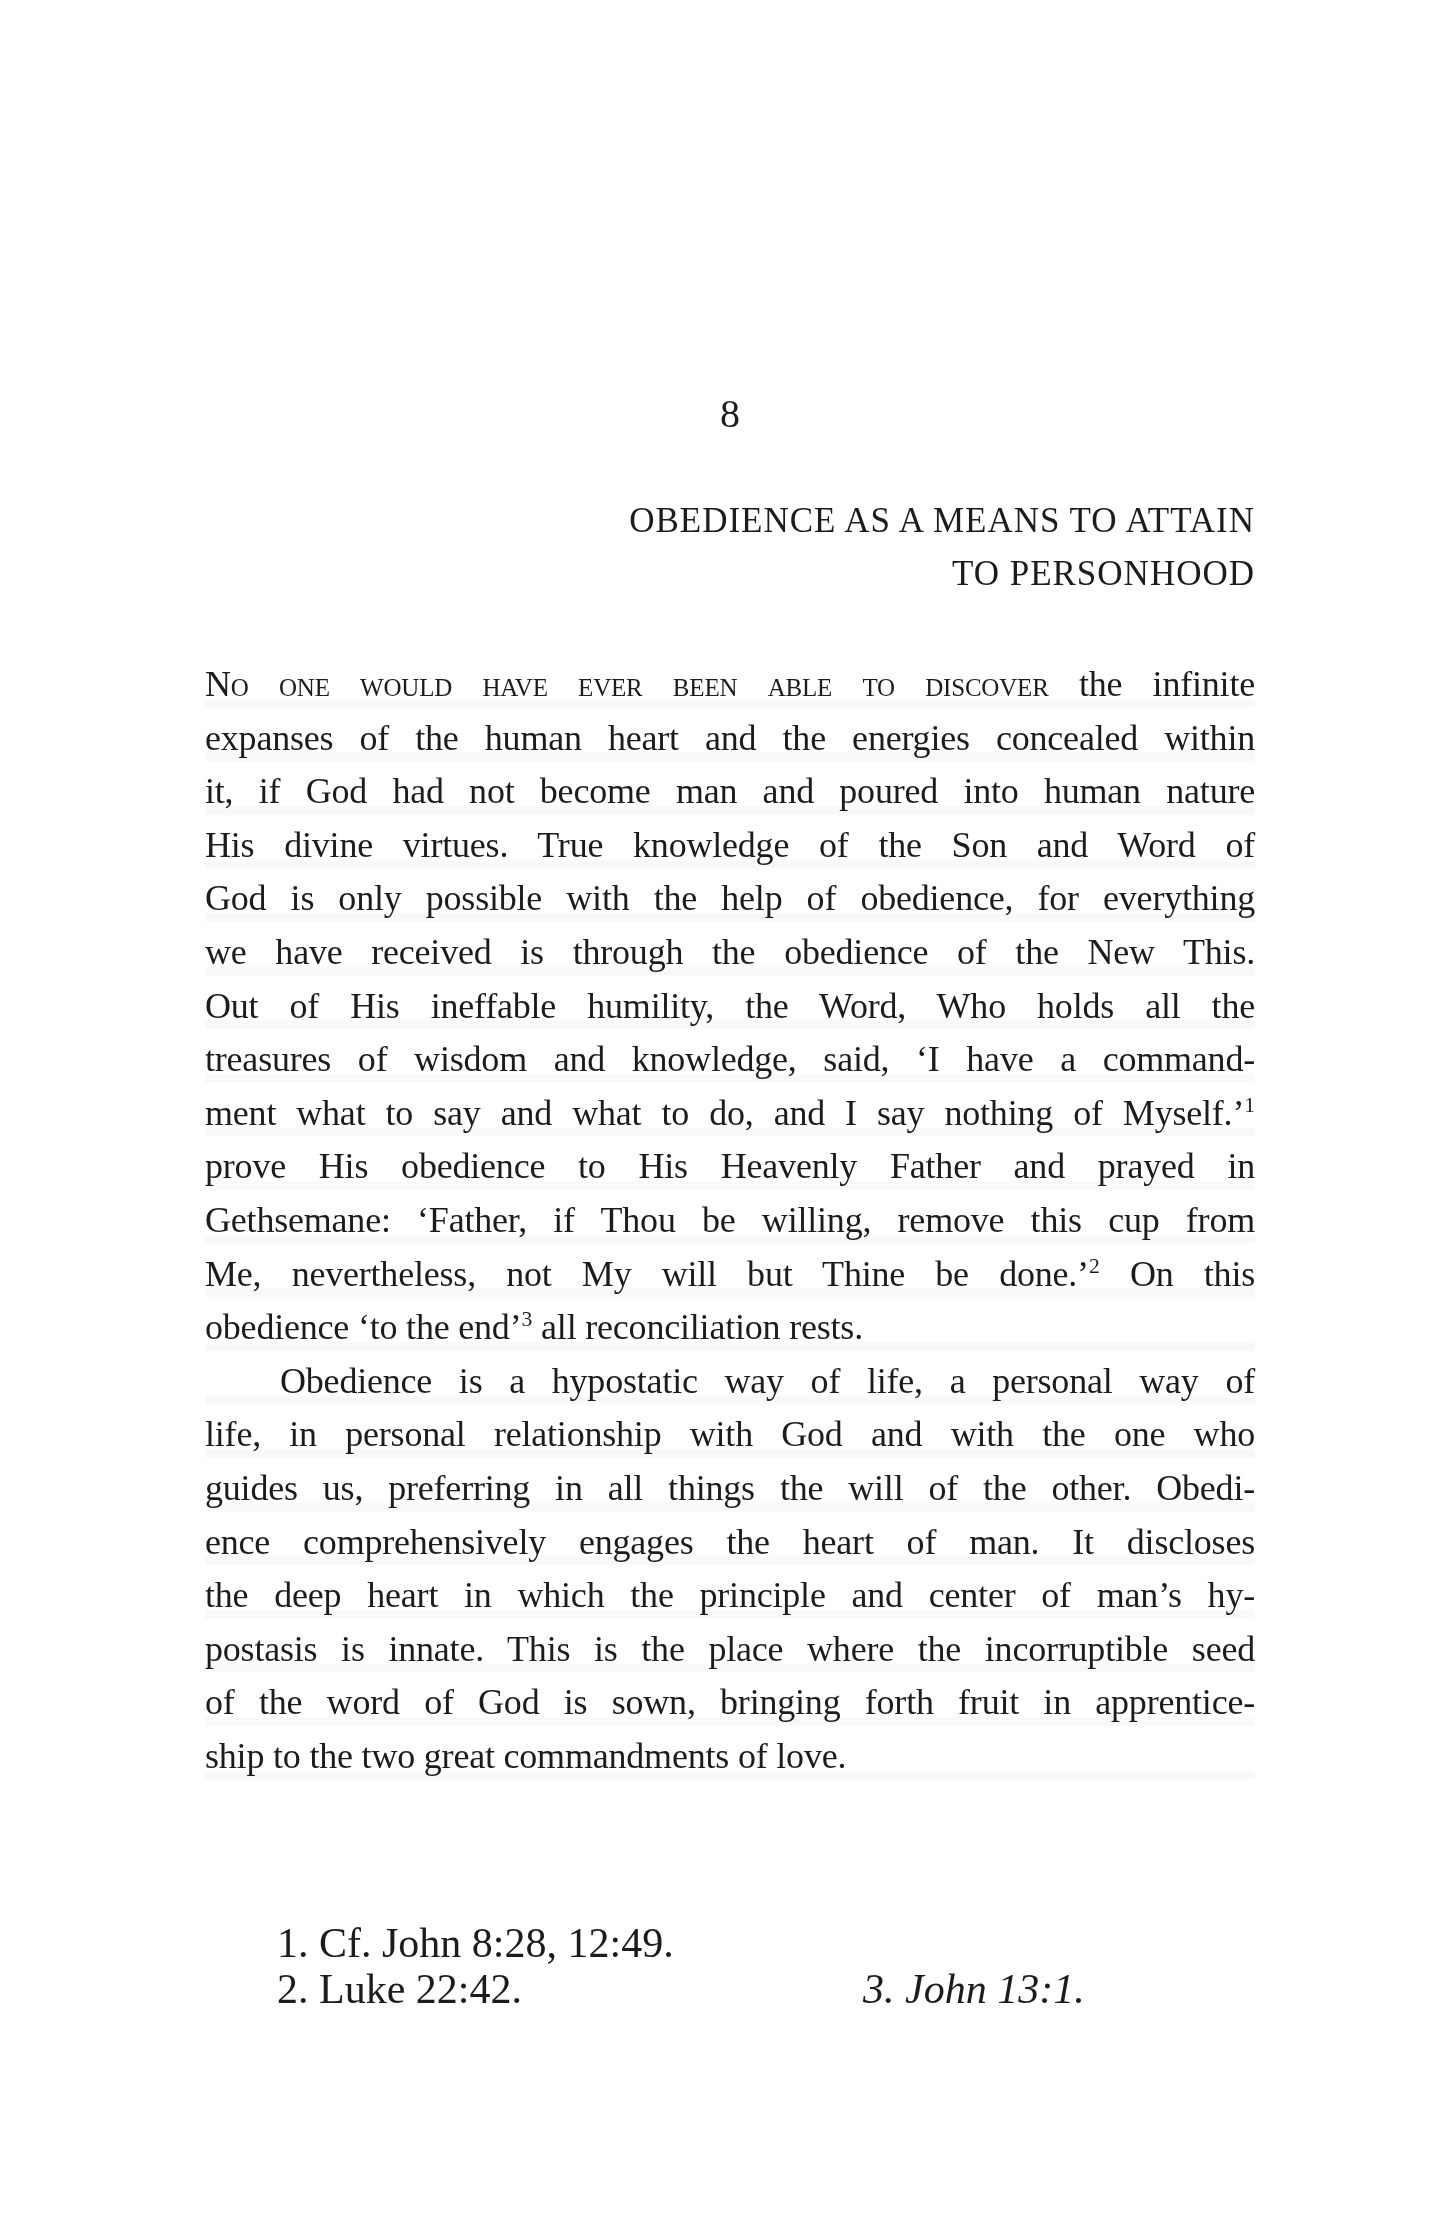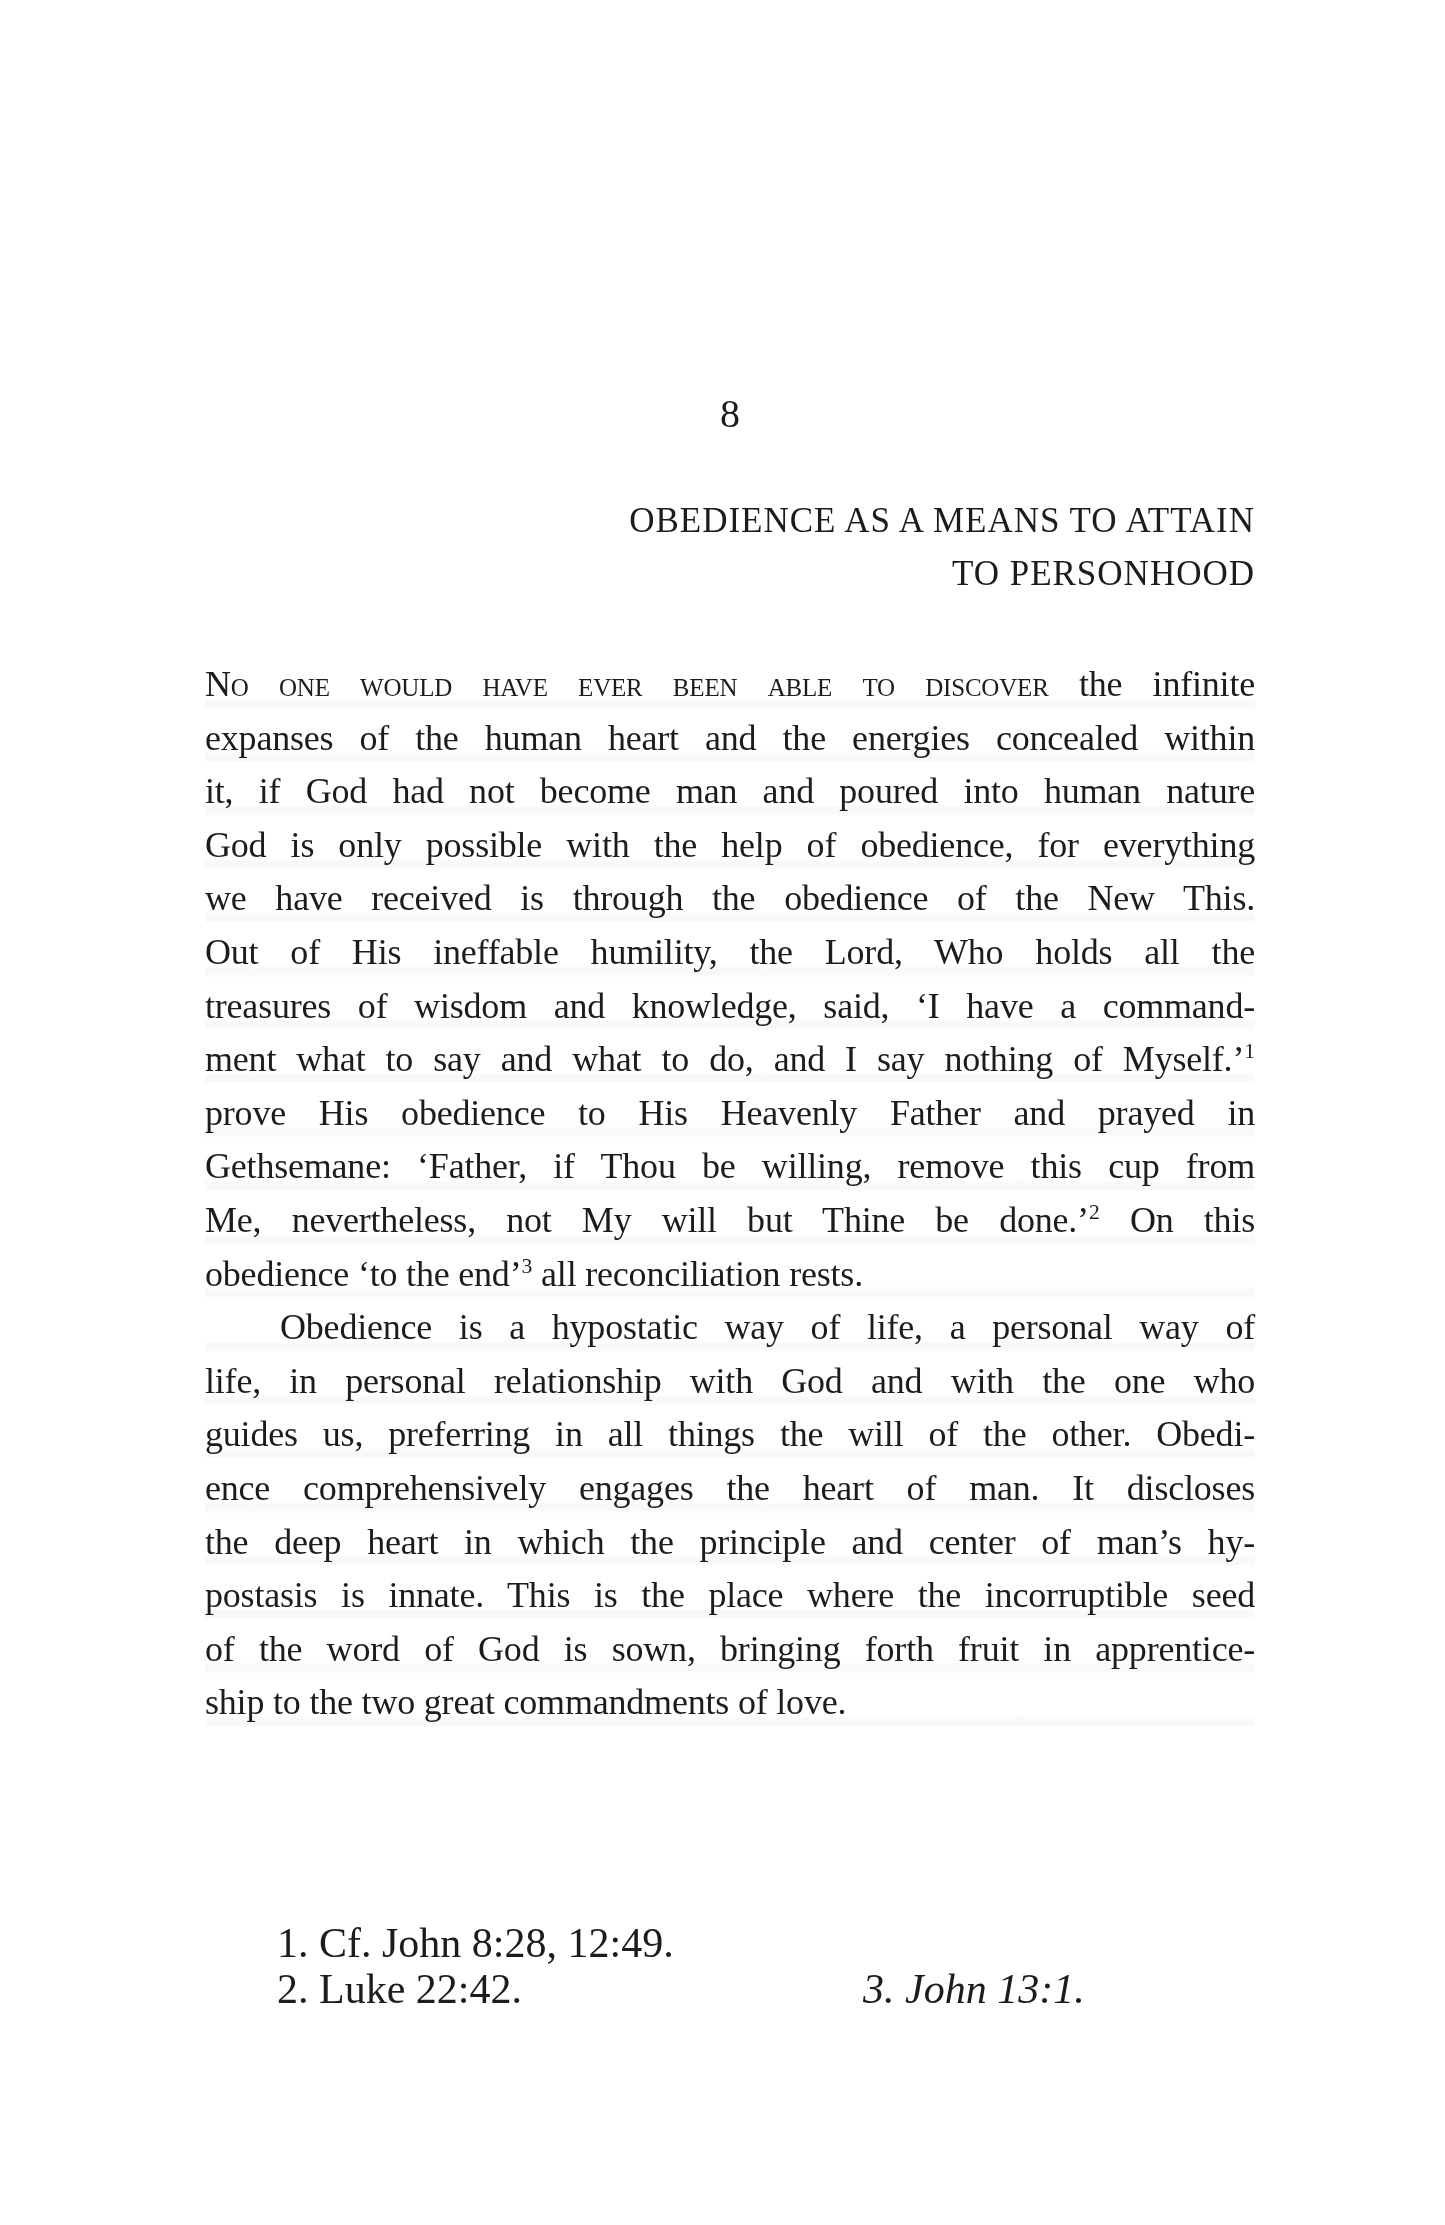--- a/index.html
+++ b/index.html
@@ -92,6 +92,7 @@
       <div class="line"><span class="smallcaps">No one would have ever been able to discover</span><span> the infinite</span></div>
       <div class="line"><span>expanses of the human heart and the energies concealed within</span></div>
       <div class="line"><span>it, if God had not become man and poured into human nature</span></div>
+      <div class="line"><span>His divine virtues. True knowledge of the Son and Word of</span></div>
       <div class="line"><span>God is only possible with the help of obedience, for everything</span></div>
       <div class="line"><span>we have received is through the obedience of the New This.</span></div>
       <div class="line"><span>Out of His ineffable humility, the Lord, Who holds all the</span></div>

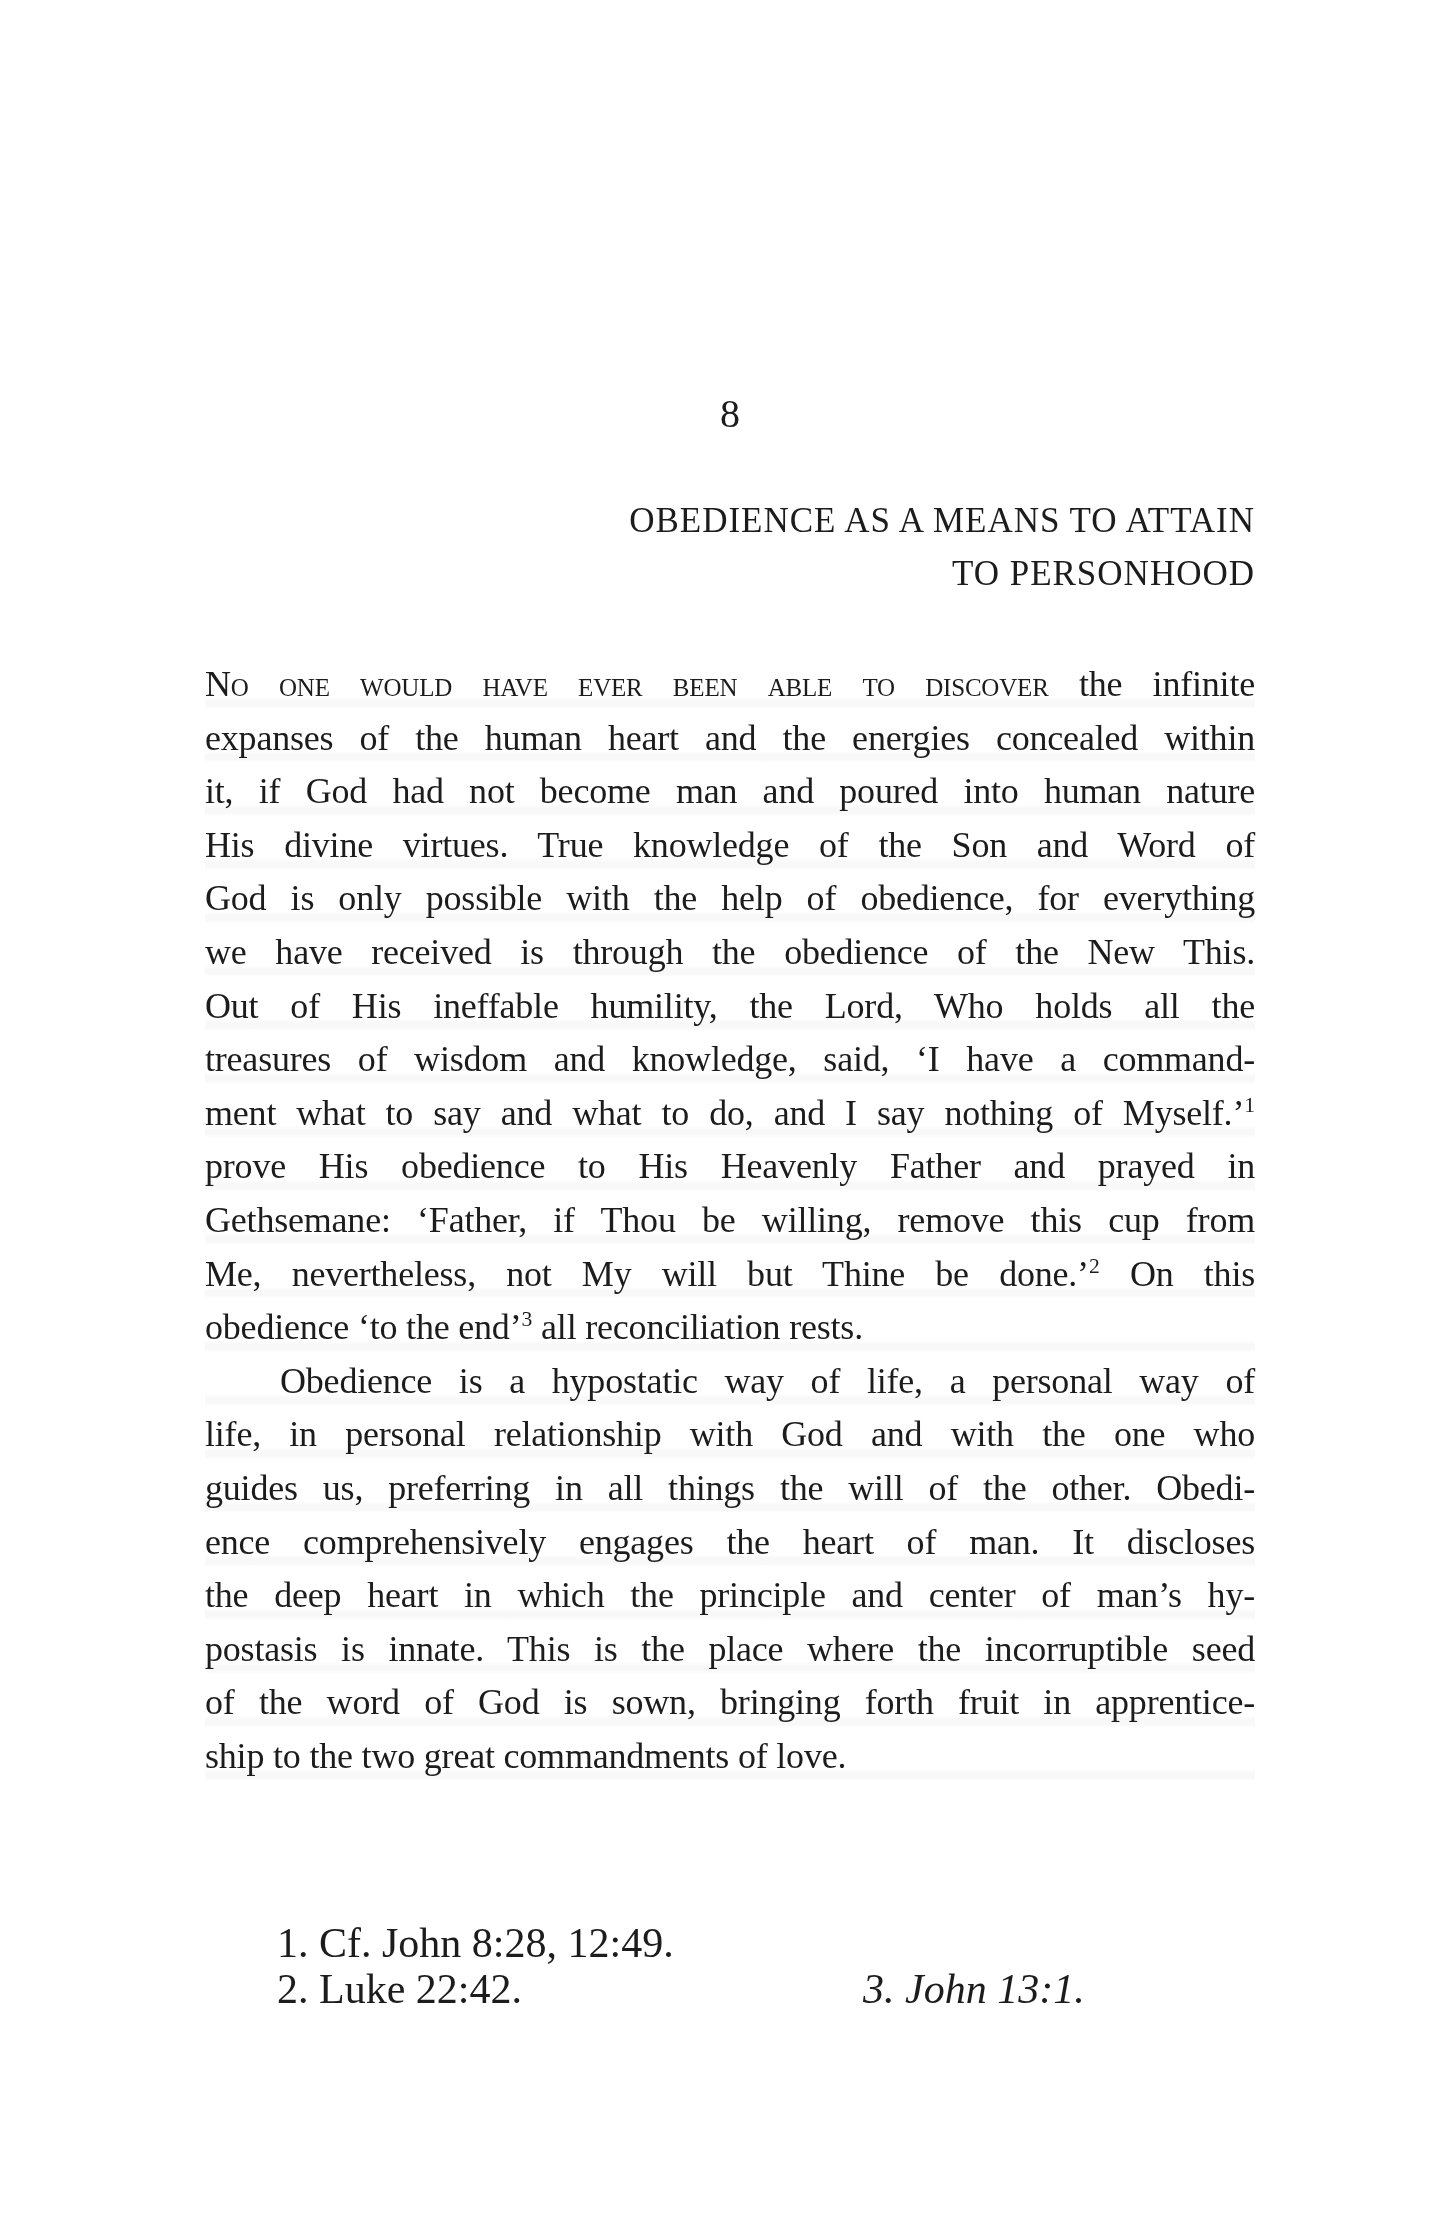--- a/index.html
+++ b/index.html
@@ -95,7 +95,7 @@
       <div class="line"><span>His divine virtues. True knowledge of the Son and Word of</span></div>
       <div class="line"><span>God is only possible with the help of obedience, for everything</span></div>
       <div class="line"><span>we have received is through the obedience of the New This.</span></div>
-      <div class="line"><span>Out of His ineffable humility, the Lord, Who holds all the</span></div>
+      <div class="line"><span>Out of His ineffable humility, the Word, Who holds all the</span></div>
       <div class="line"><span>treasures of wisdom and knowledge, said, ‘I have a command-</span></div>
       <div class="line"><span>ment what to say and what to do, and I say nothing of Myself.’</span><span class="sup">1</span></div>
       <div class="line"><span>prove His obedience to His Heavenly Father and prayed in</span></div>

